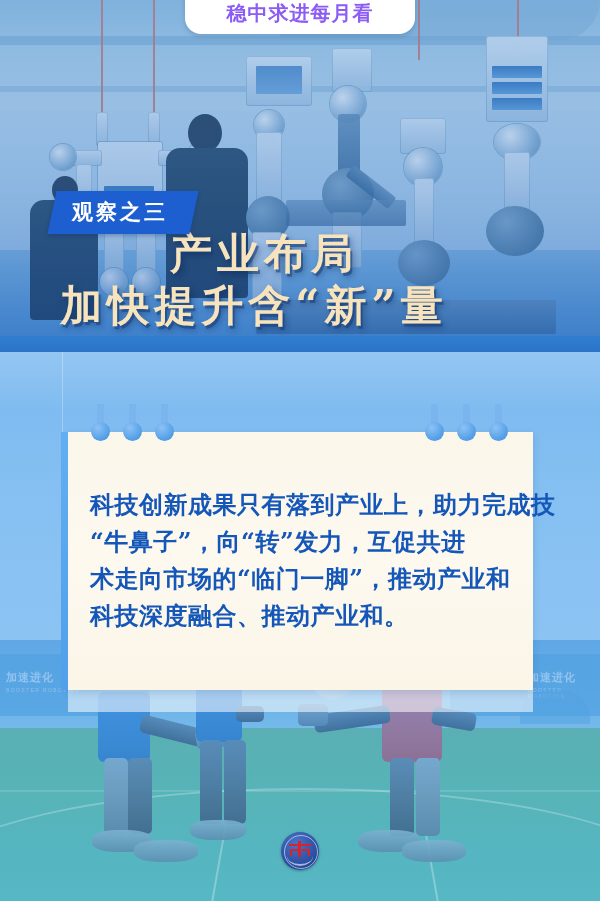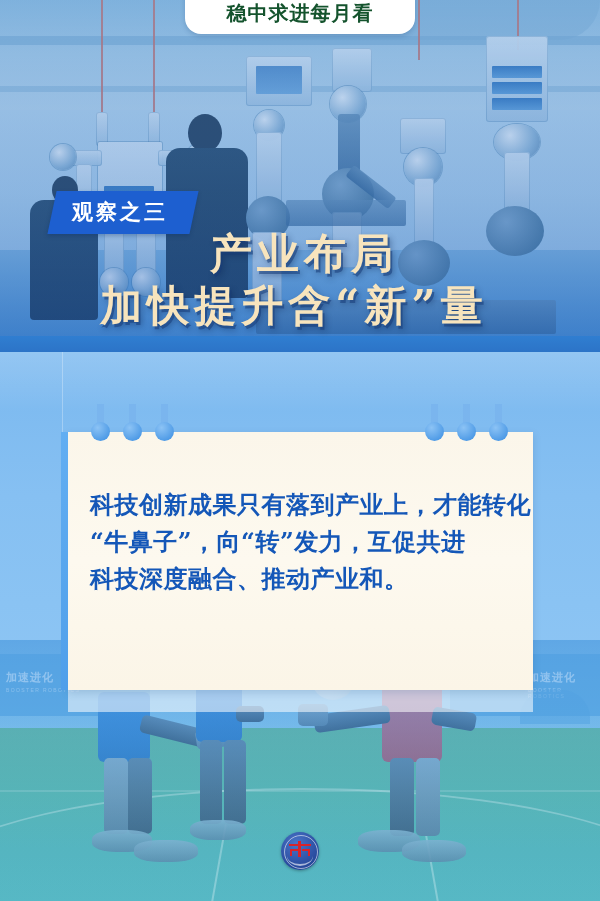--- a/index.html
+++ b/index.html
@@ -79,7 +79,7 @@
     display:flex;align-items:flex-end;justify-content:center;padding-bottom:7px;
     box-sizing:border-box;z-index:30;
   }
-  .pill-txt{color:#14532d;font-size:20px;font-weight:bold;letter-spacing:1px;
+  .pill-txt{color:#8b5cf6;font-size:20px;font-weight:bold;letter-spacing:1px;
     font-family:"DejaVu Sans","Liberation Sans",sans-serif;}
 
   

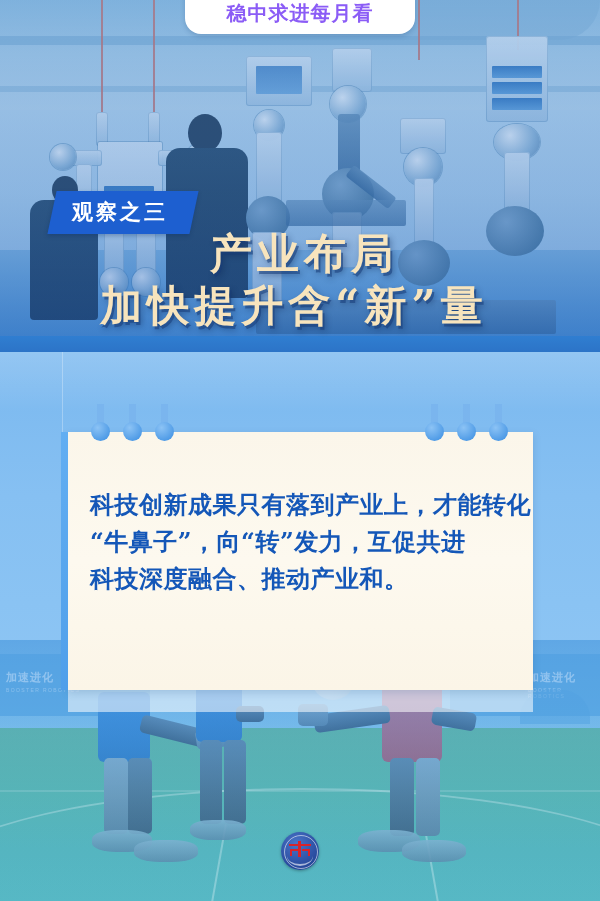--- a/index.html
+++ b/index.html
@@ -93,7 +93,7 @@
     letter-spacing:3px;font-family:"DejaVu Serif","Liberation Serif",serif;}
 
   
-  .title{position:absolute;left:0;top:228px;width:488px;z-index:24;text-align:center;margin-left:40px;}
+  .title{position:absolute;left:0;top:228px;width:488px;z-index:24;text-align:center;}
   .tline{
     color:#f7e4bd;font-size:42px;font-weight:bold;line-height:52px;
     letter-spacing:5px;white-space:nowrap;

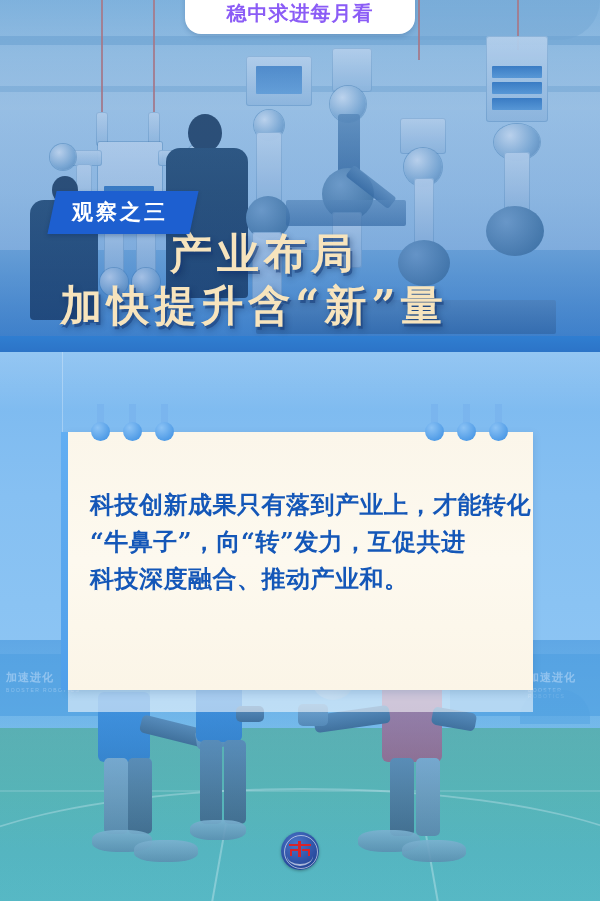--- a/index.html
+++ b/index.html
@@ -315,7 +315,7 @@
   <div class="card">
     <div class="card-spine"></div>
     <div class="card-inner">
-      <div class="body-line">科技创新成果只有落到产业上，才能转化</div>
+      <div class="body-line">科技创新成果只有落到产业上，助力完成技</div>
       <div class="body-line">“牛鼻子”，向“转”发力，互促共进</div>
       <div class="body-line">科技深度融合、推动产业和。</div>
     </div>

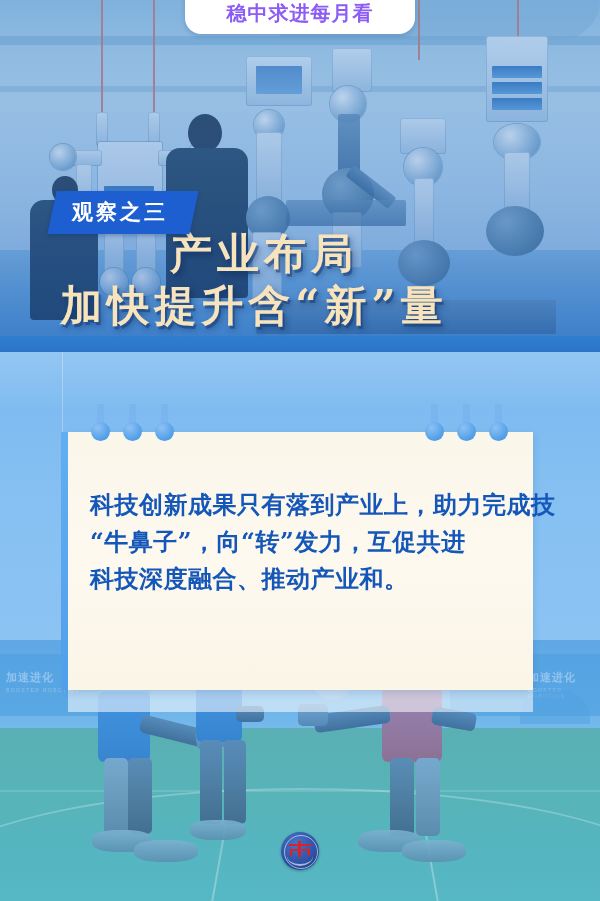--- a/index.html
+++ b/index.html
@@ -317,6 +317,7 @@
     <div class="card-inner">
       <div class="body-line">科技创新成果只有落到产业上，助力完成技</div>
       <div class="body-line">“牛鼻子”，向“转”发力，互促共进</div>
+      <div class="body-line">术走向市场的“临门一脚”，推动产业和</div>
       <div class="body-line">科技深度融合、推动产业和。</div>
     </div>
   </div>

